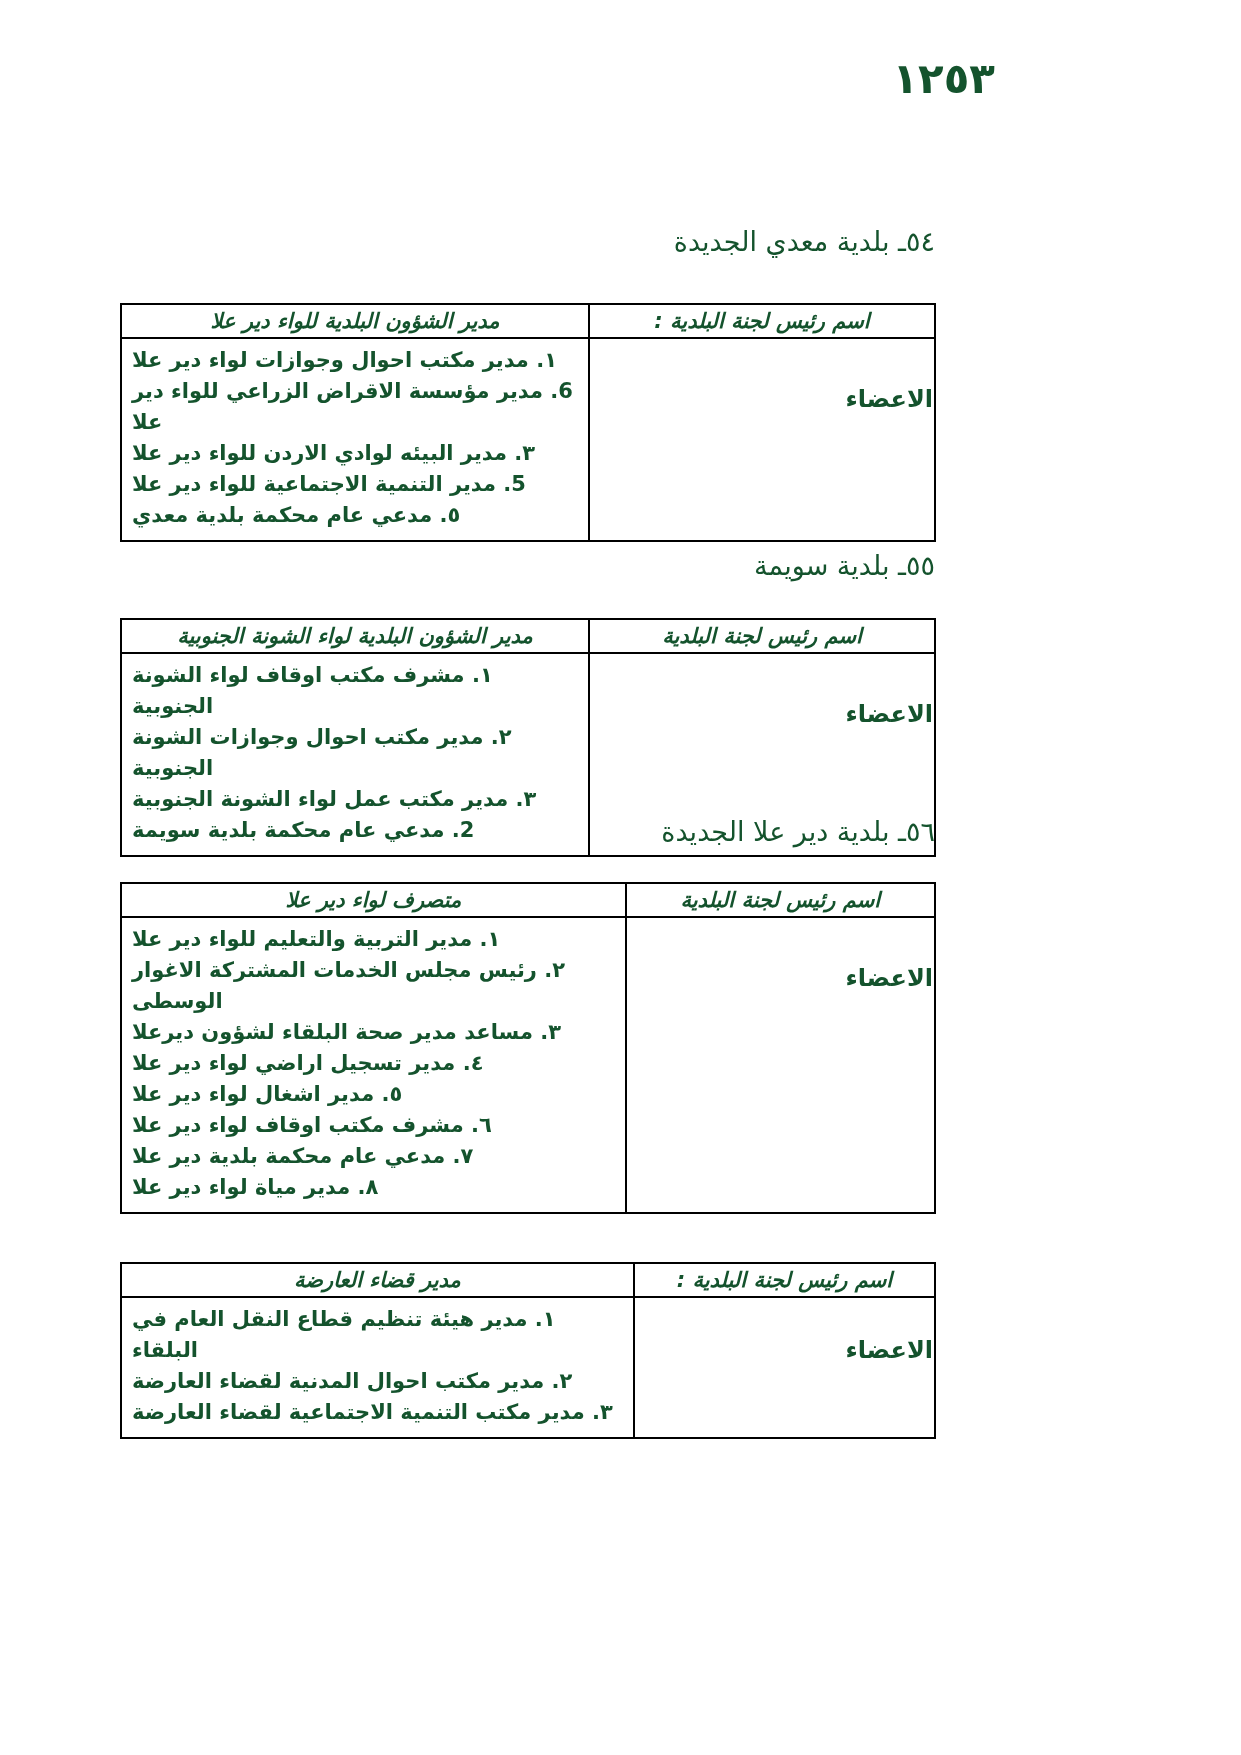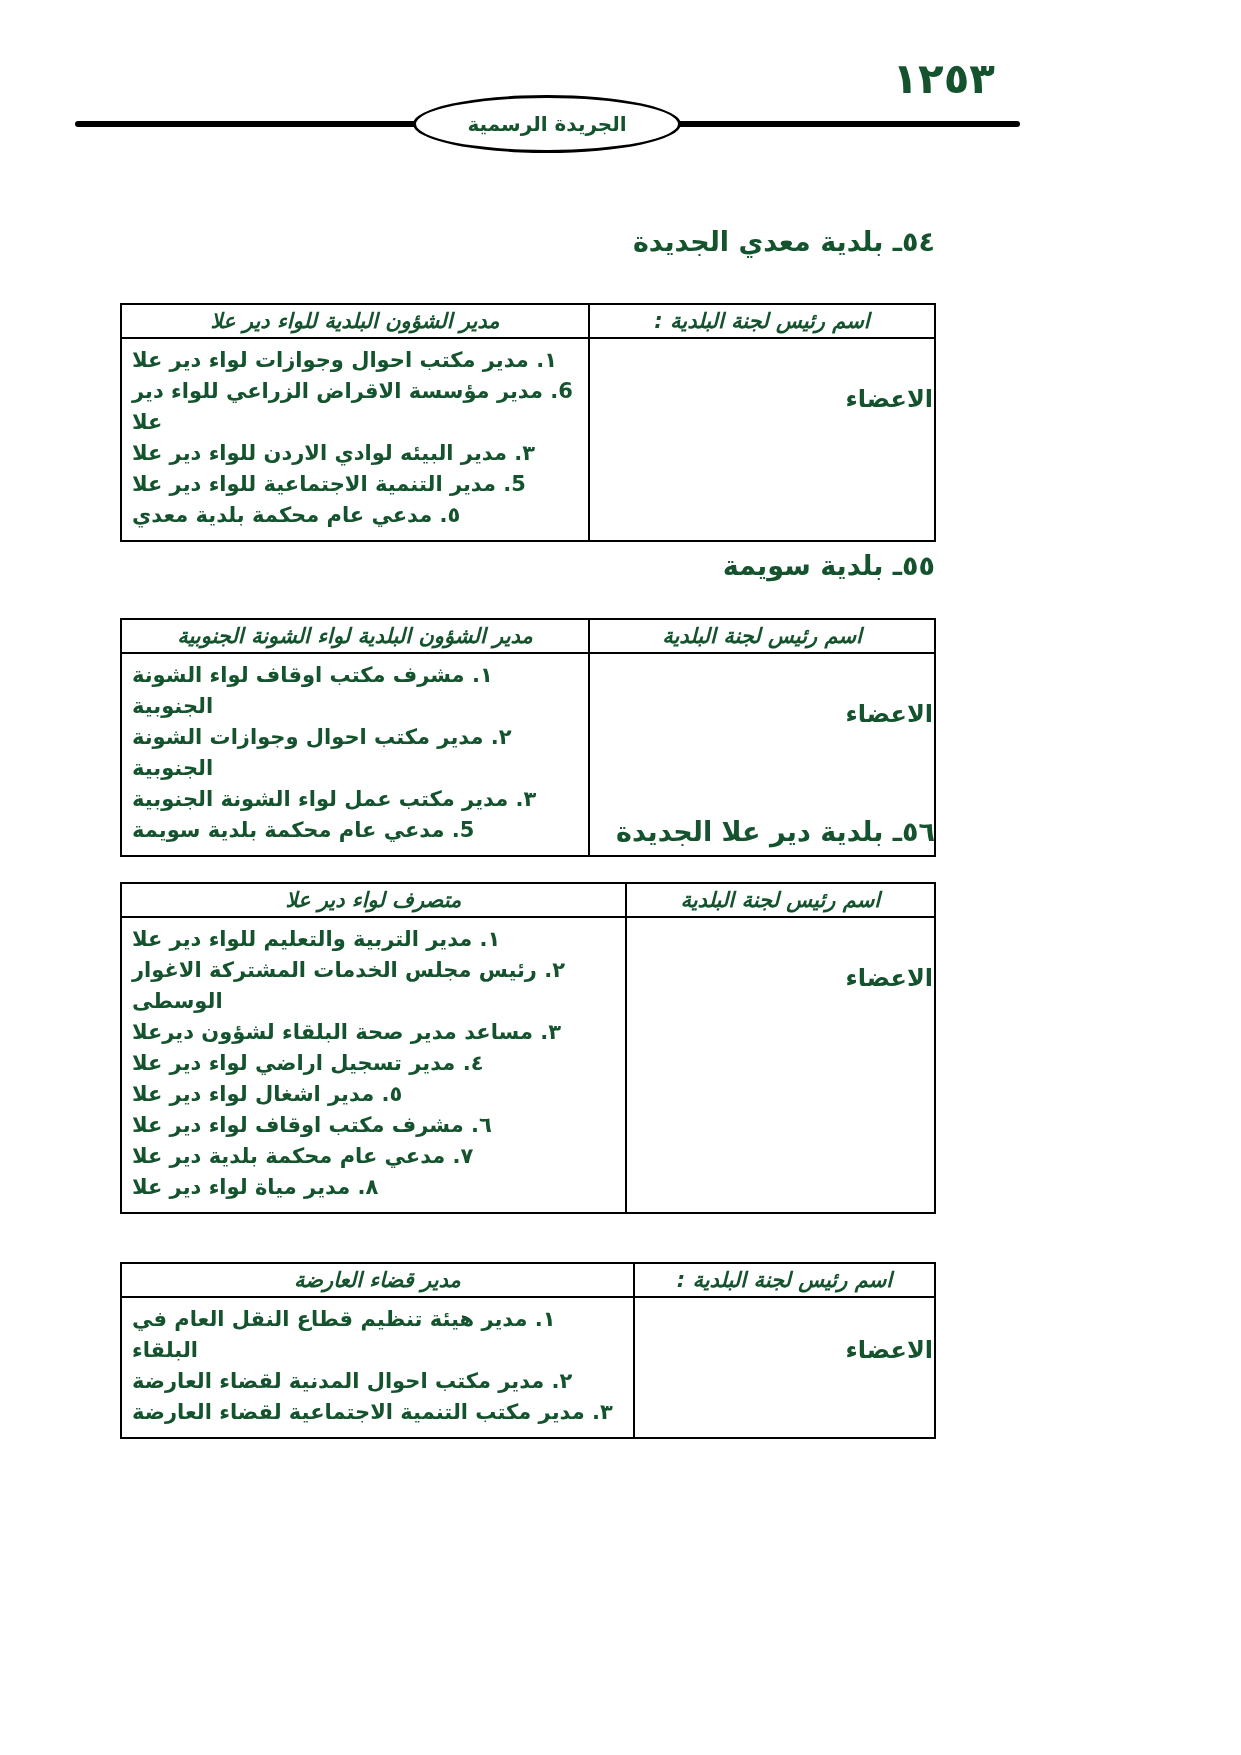--- a/index.html
+++ b/index.html
@@ -47,12 +47,6 @@
 
   <div class="page-number">١٢٥٣</div>
 
-  <div class="header-band">
-    <div class="rule"></div>
-    <div class="oval">
-      <span class="oval-text">الجريدة الرسمية</span>
-    </div>
-  </div>
 
   <h2 class="sec-title" style="top:226px">٥٤ـ بلدية معدي الجديدة</h2>
   <div class="tbl-wrap" style="top:303px">

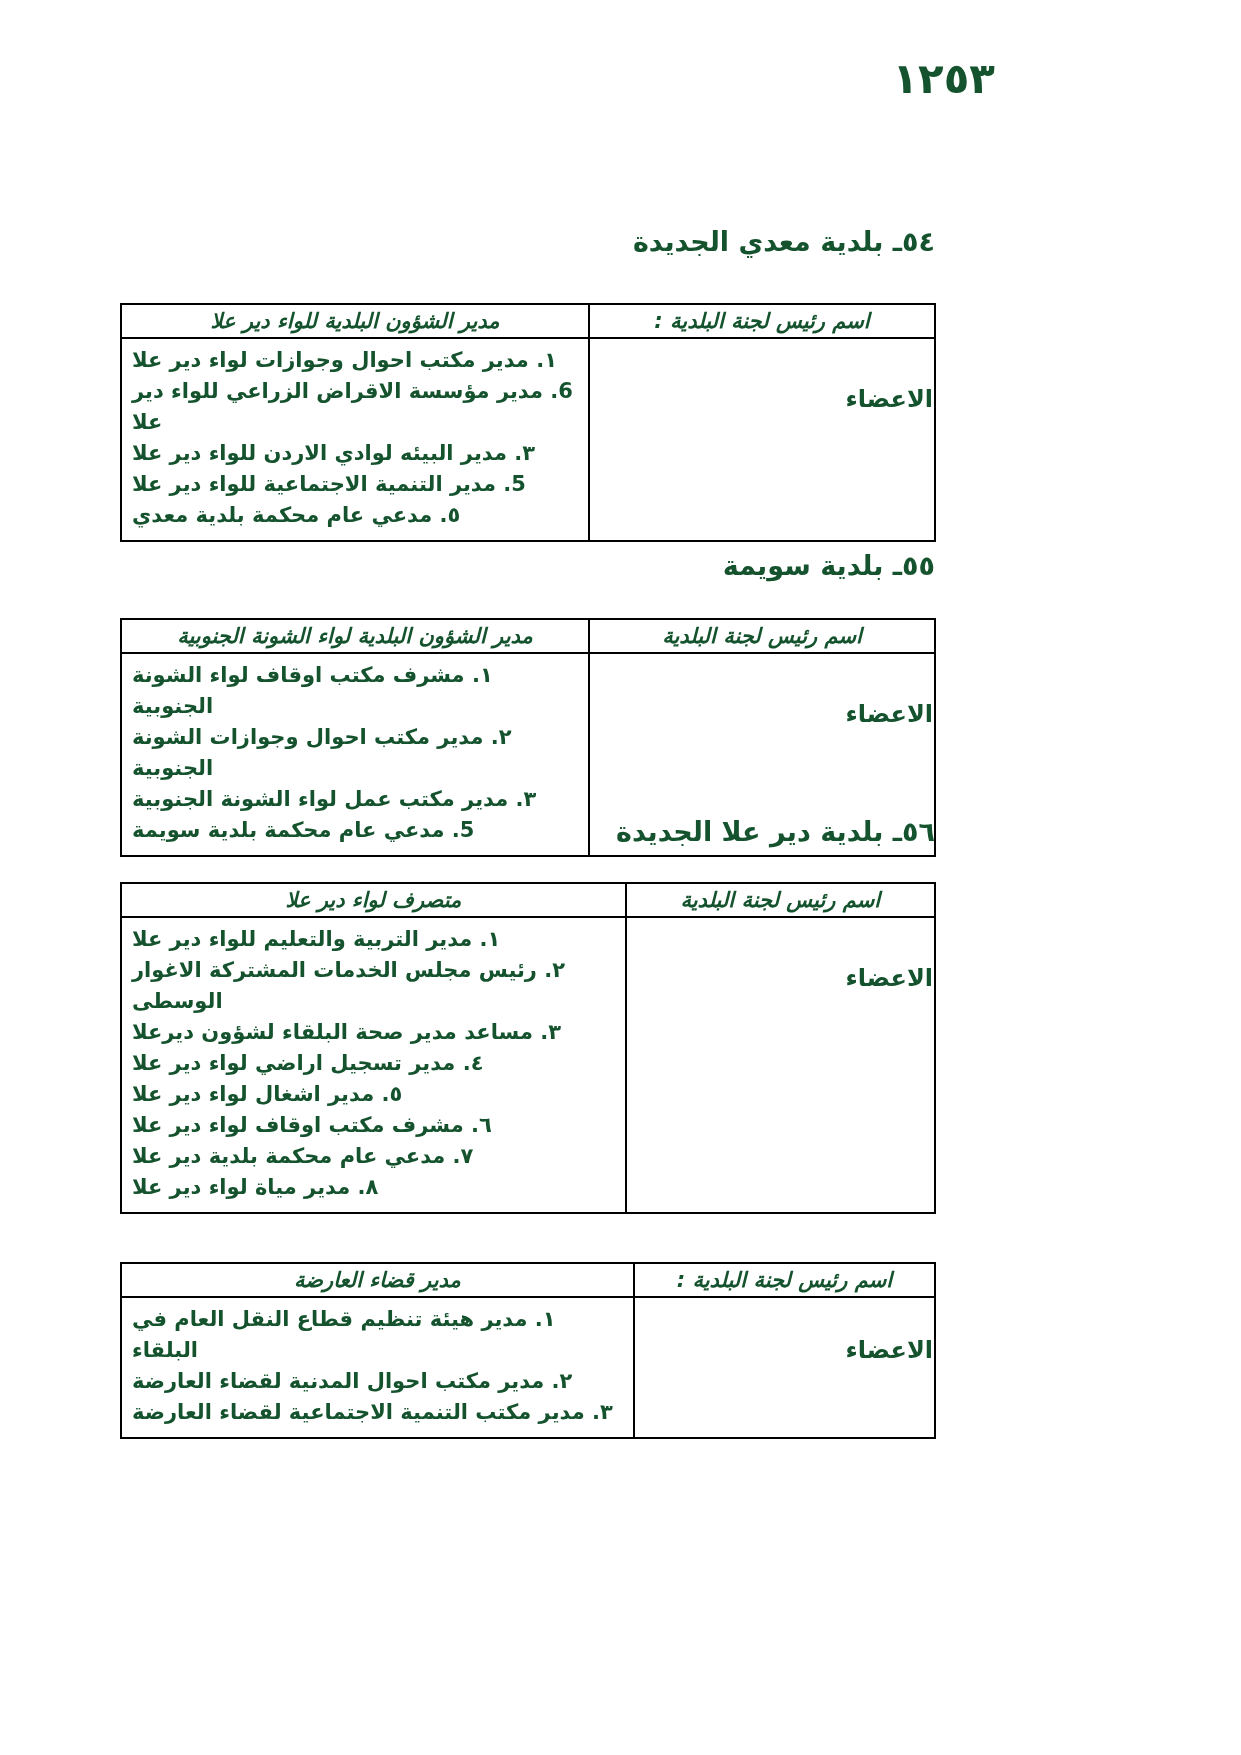--- a/index.html
+++ b/index.html
@@ -31,7 +31,7 @@
     display: flex; align-items: center; justify-content: center;
   }
   .oval-text { font-size: 20px; font-weight: bold; }
-  .sec-title { position: absolute; right: 306px; margin: 0; font-size: 27px; font-weight: bold; text-align: right; }
+  .sec-title { position: absolute; right: 306px; margin: 0; font-size: 27px; font-weight: normal; text-align: right; }
   .tbl-wrap { position: absolute; left: 120px; width: 816px; }
   .gz-table { width: 100%; border-collapse: collapse; table-layout: fixed; }
   .gz-table th, .gz-table td { border: 2px solid #000; font-weight: bold; }

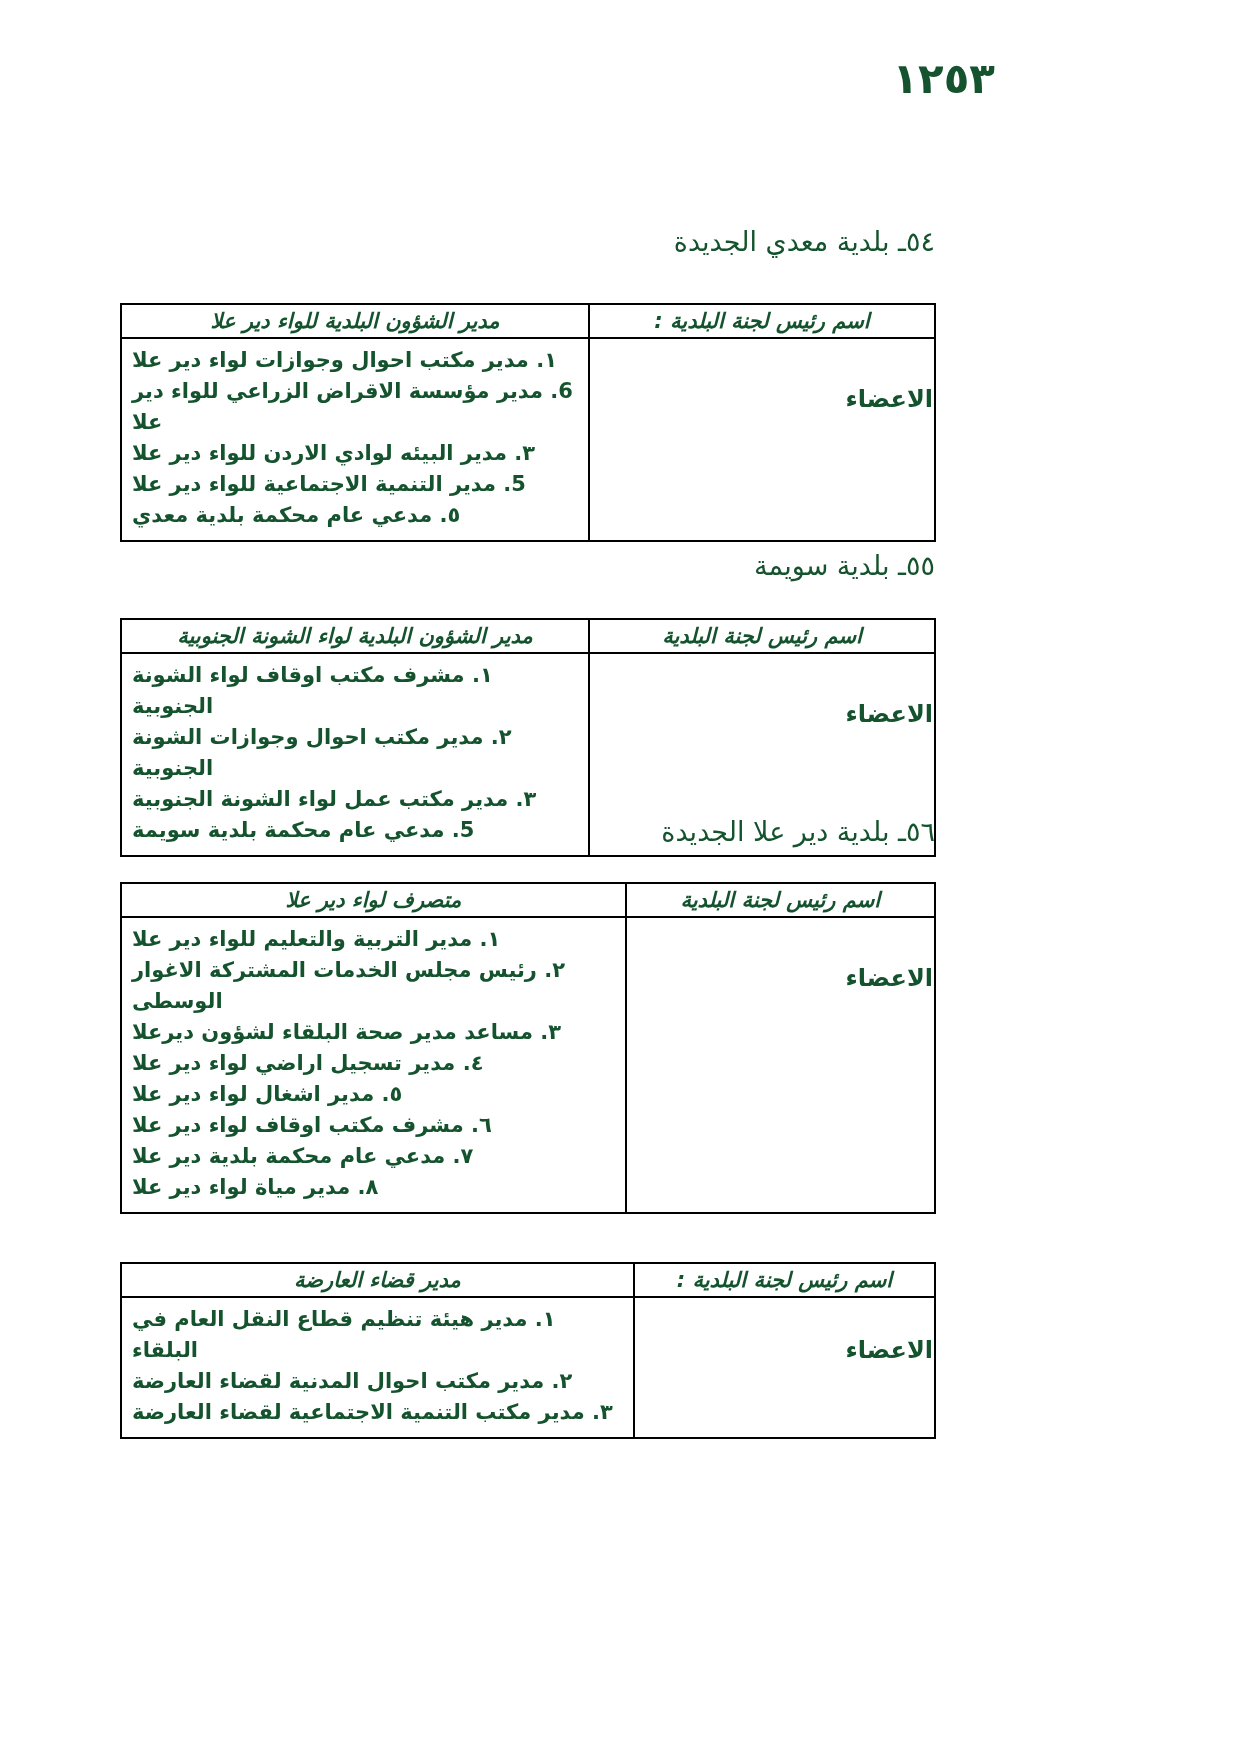--- a/index.html
+++ b/index.html
@@ -84,7 +84,7 @@
             <div class="member">١.  مشرف مكتب اوقاف لواء الشونة الجنوبية</div>
             <div class="member">٢.  مدير مكتب احوال وجوازات  الشونة الجنوبية</div>
             <div class="member">٣.  مدير مكتب عمل  لواء الشونة الجنوبية</div>
-            <div class="member">5.  مدعي عام محكمة بلدية سويمة</div>
+            <div class="member">2.  مدعي عام محكمة بلدية سويمة</div>
           </td>
         </tr>
       </tbody>

